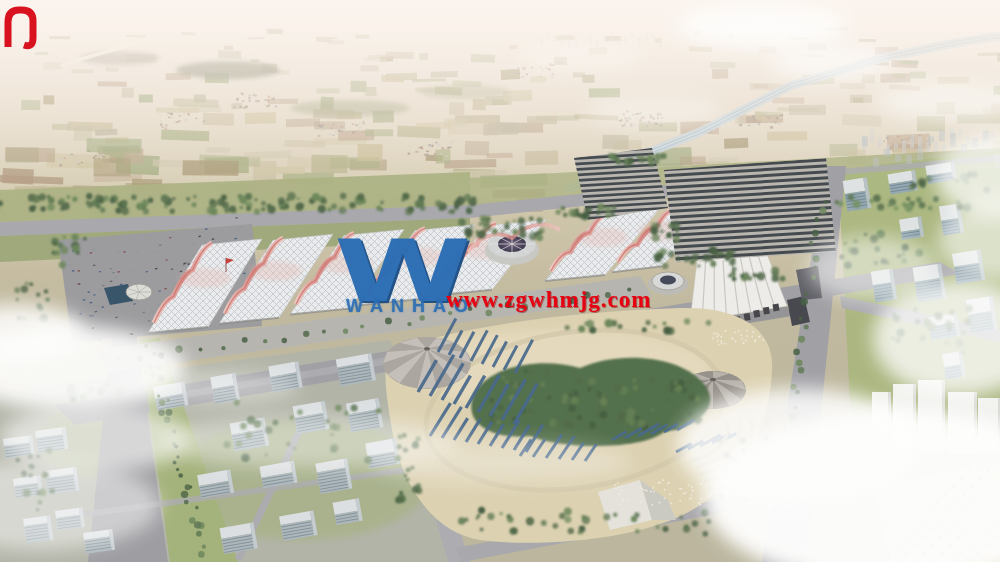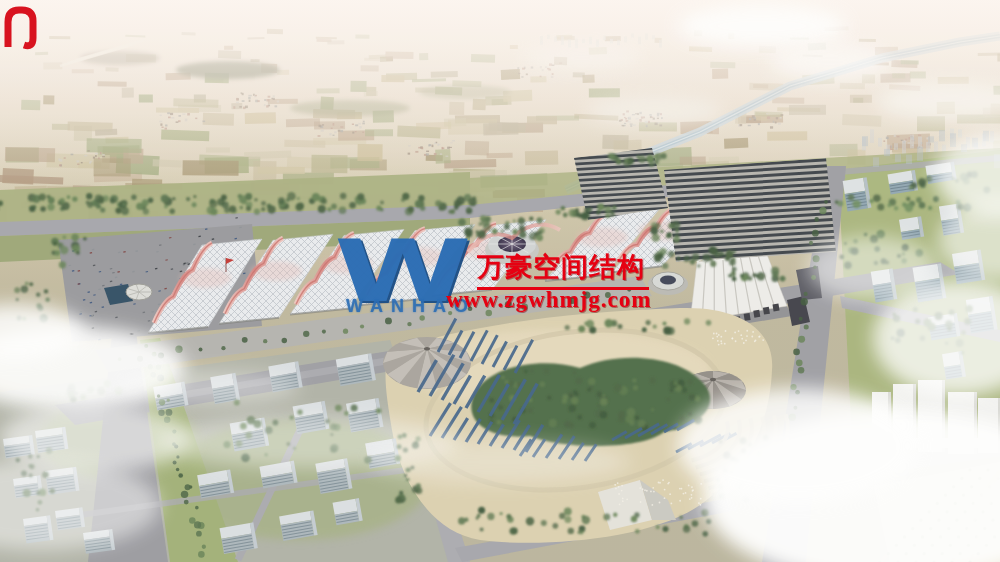--- a/index.html
+++ b/index.html
@@ -2146,7 +2146,6 @@
     <path d="M8 47 L8 22 Q8 10 19 10 L22 10 Q33 10 33 21 L33 38 Q33 48 24 45" fill="none" stroke="#d8131f" stroke-width="7"></path>
   </svg>
   <div class="logo-text">WANHAO</div>
-  <div class="wm-cn">万豪空间结构</div>
   <div class="wm-url">www.zgwhmjg.com</div>
 </div>
 </div>

